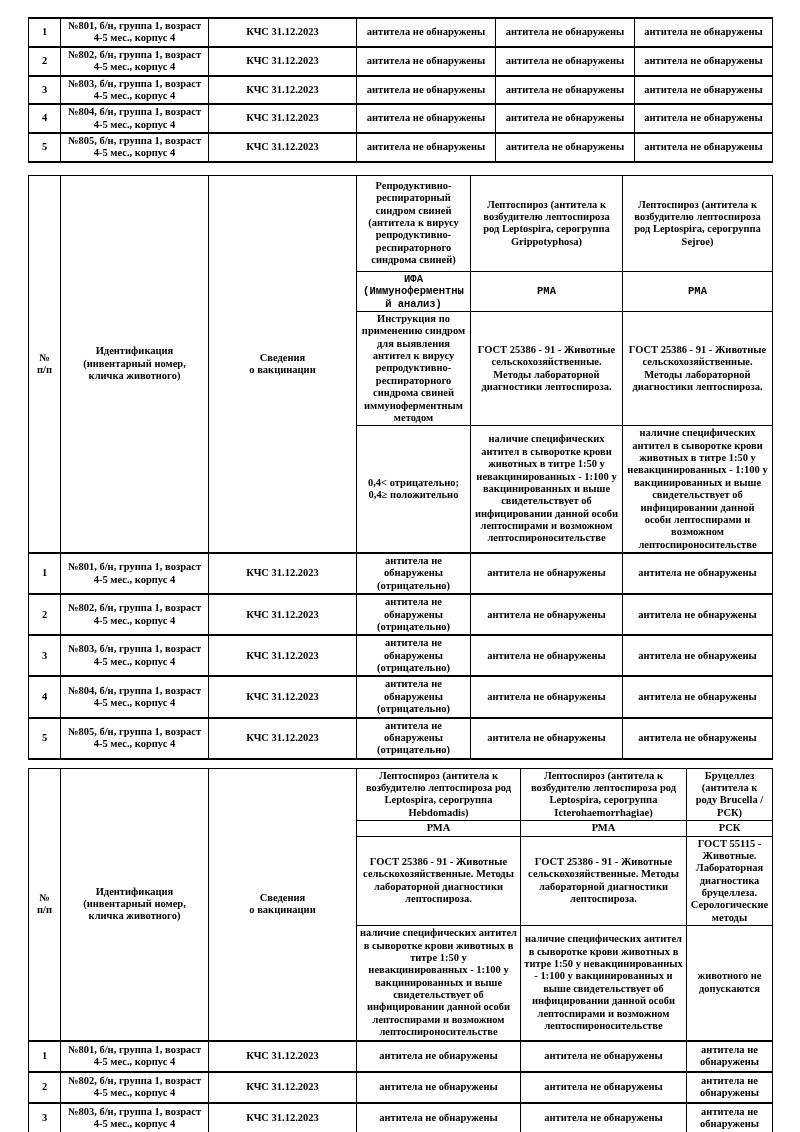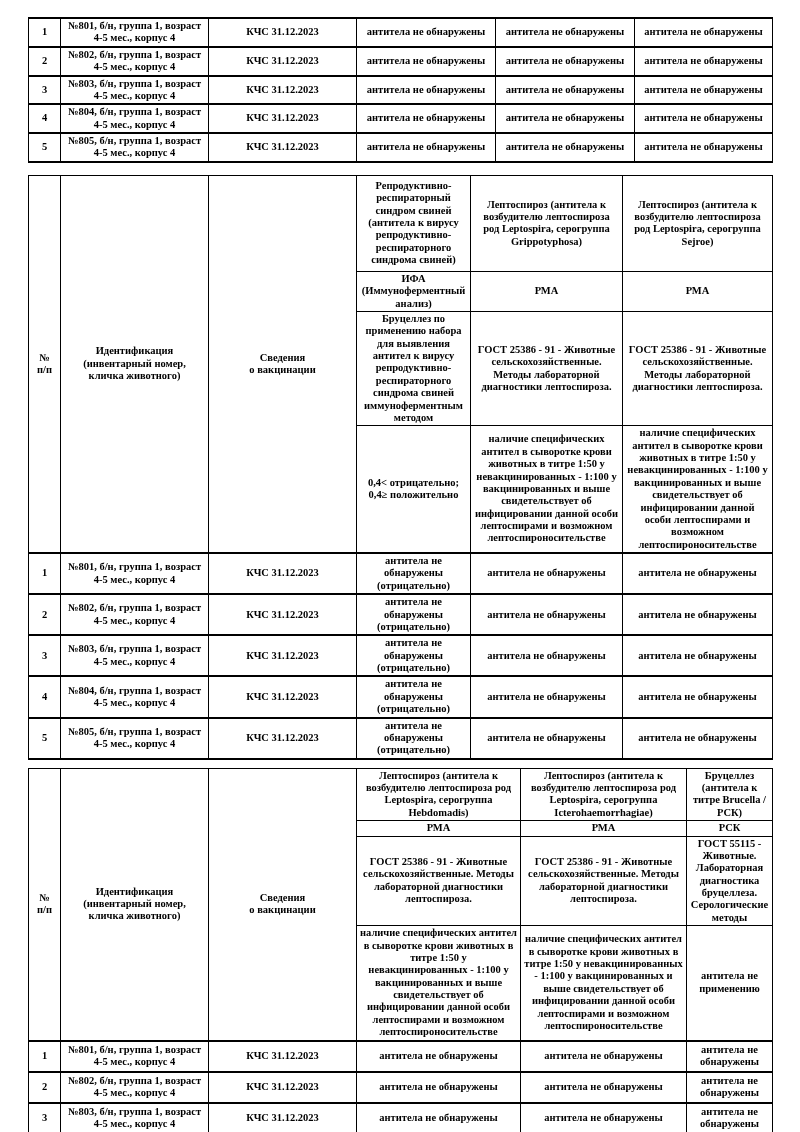--- a/index.html
+++ b/index.html
@@ -15,7 +15,7 @@
   .t1 tr{height:27px;}
   .t2{margin-top:12px;}
   .t2 tr.hr1{height:96px;}
-  .t2 tr.hr2{height:34px;}
+  .t2 tr.hr2{height:34px;font-family:Liberation Mono, monospace;}
   .t2 tr.hr3{height:105px;}
   .t2 tr.hr4{height:115px;}
   .t2 tr.dr{height:41px;}

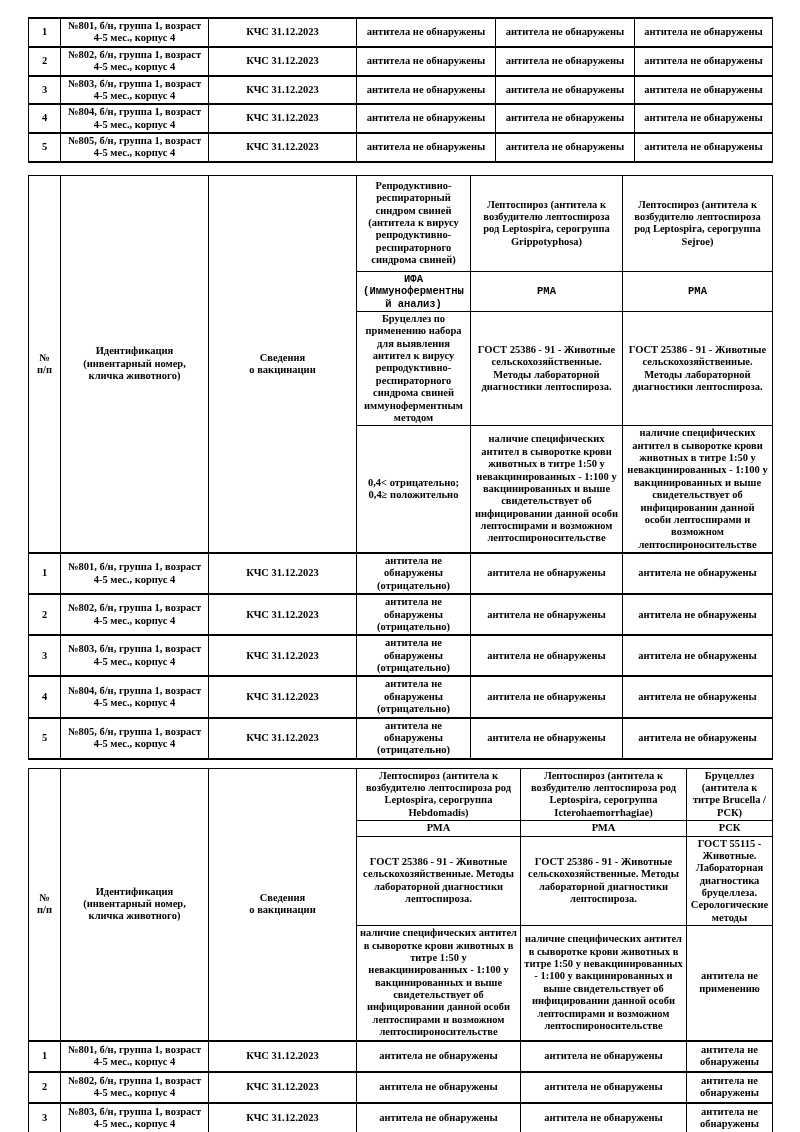--- a/index.html
+++ b/index.html
@@ -112,7 +112,7 @@
         <td>РМА</td>
       </tr>
       <tr class="hr3">
-        <td>Бруцеллез по применению набора для выявления антител к вирусу репродуктивно-респираторного синдрома свиней иммуноферментным методом</td>
+        <td>Инструкция по применению синдром для выявления антител к вирусу репродуктивно-респираторного синдрома свиней иммуноферментным методом</td>
         <td>ГОСТ 25386 - 91 - Животные сельскохозяйственные. Методы лабораторной диагностики лептоспироза.</td>
         <td>ГОСТ 25386 - 91 - Животные сельскохозяйственные. Методы лабораторной диагностики лептоспироза.</td>
       </tr>

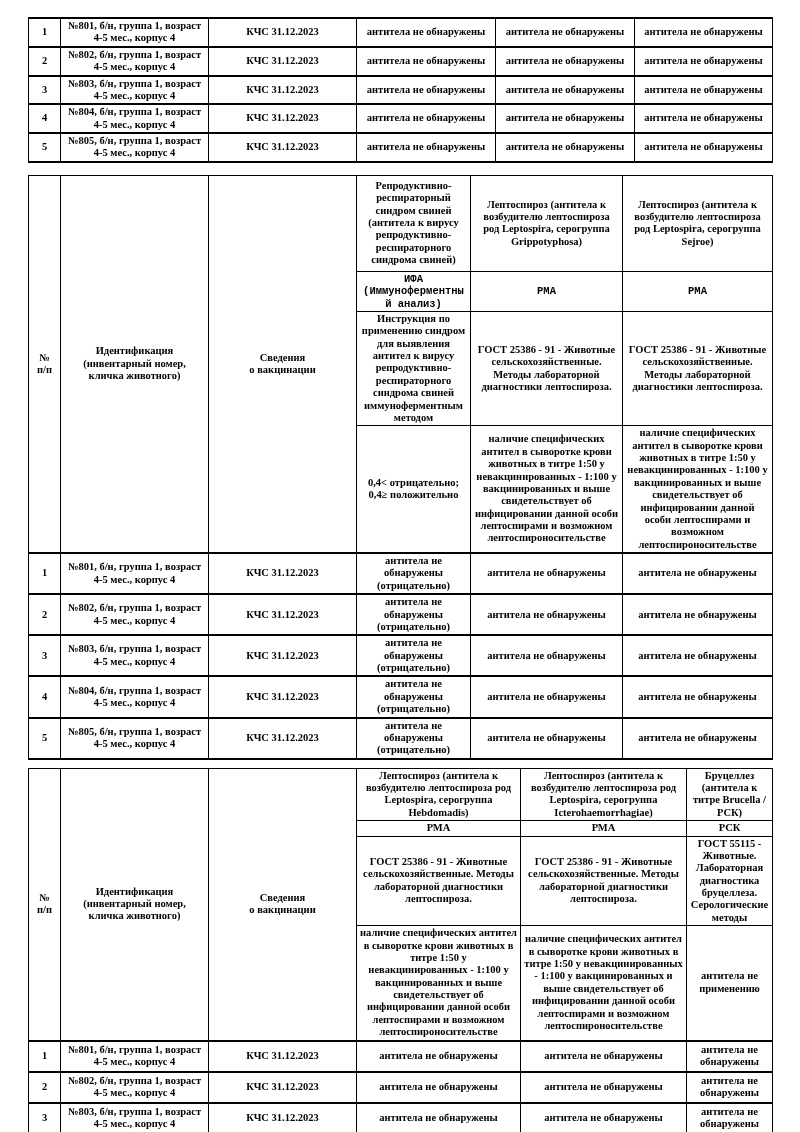--- a/index.html
+++ b/index.html
@@ -185,7 +185,7 @@
 о вакцинации</td>
         <td>Лептоспироз (антитела к возбудителю лептоспироза род Leptospira, серогруппа Hebdomadis)</td>
         <td>Лептоспироз (антитела к возбудителю лептоспироза род Leptospira, серогруппа Icterohaemorrhagiae)</td>
-        <td>Бруцеллез (антитела к титре Brucella / РСК)</td>
+        <td>Бруцеллез (антитела к роду Brucella / РСК)</td>
       </tr>
       <tr class="hr2">
         <td>РМА</td>

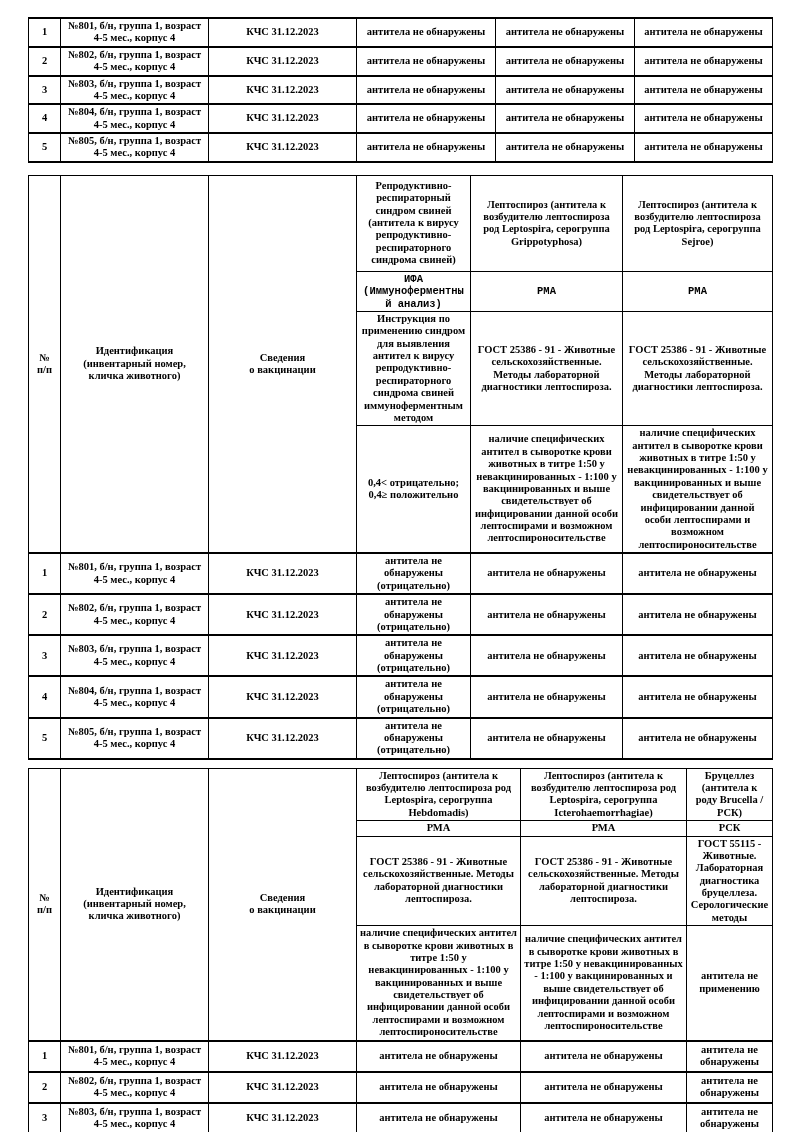--- a/index.html
+++ b/index.html
@@ -200,7 +200,7 @@
       <tr class="hr4">
         <td>наличие специфических антител в сыворотке крови животных в титре 1:50 у невакцинированных - 1:100 у вакцинированных и выше свидетельствует об инфицировании данной особи лептоспирами и возможном лептоспироносительстве</td>
         <td>наличие специфических антител в сыворотке крови животных в титре 1:50 у невакцинированных - 1:100 у вакцинированных и выше свидетельствует об инфицировании данной особи лептоспирами и возможном лептоспироносительстве</td>
-        <td>антитела не применению</td>
+        <td>животного не допускаются</td>
       </tr>
       <tr class="dr">
         <td>1</td>

